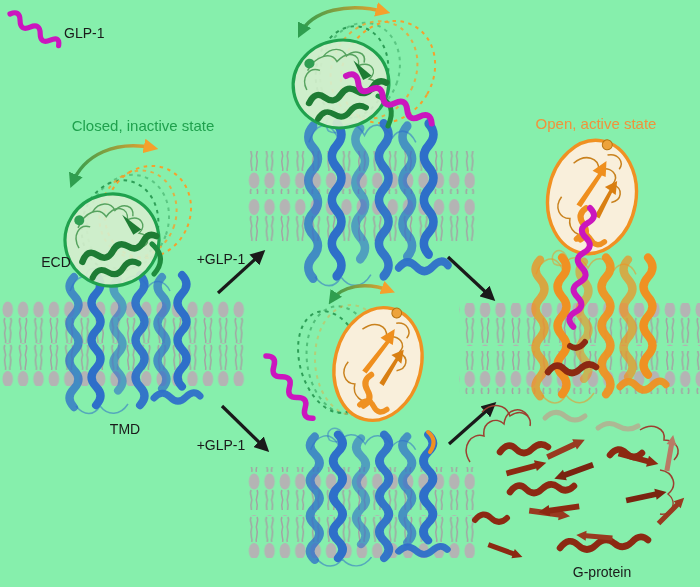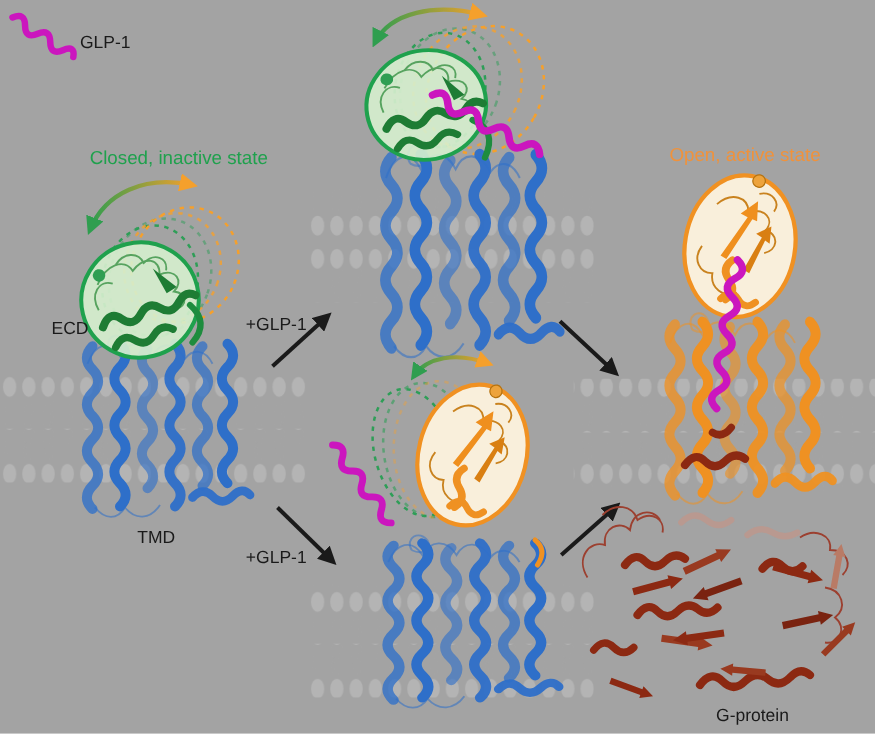--- a/index.html
+++ b/index.html
@@ -3,7 +3,7 @@
 <meta charset="utf-8">
 <style>
   html,body{margin:0;padding:0;background:#fff;}
-  #figure{position:relative;width:700px;height:587px;background:#a3a3a3;overflow:hidden;}
+  #figure{position:relative;width:700px;height:587px;background:#86efac;overflow:hidden;}
   svg{display:block;}
   text{font-family:"Liberation Sans","DejaVu Sans",sans-serif;fill:var(--arrow_black);}
   .state-label{font-size:15px;font-weight:400;}

